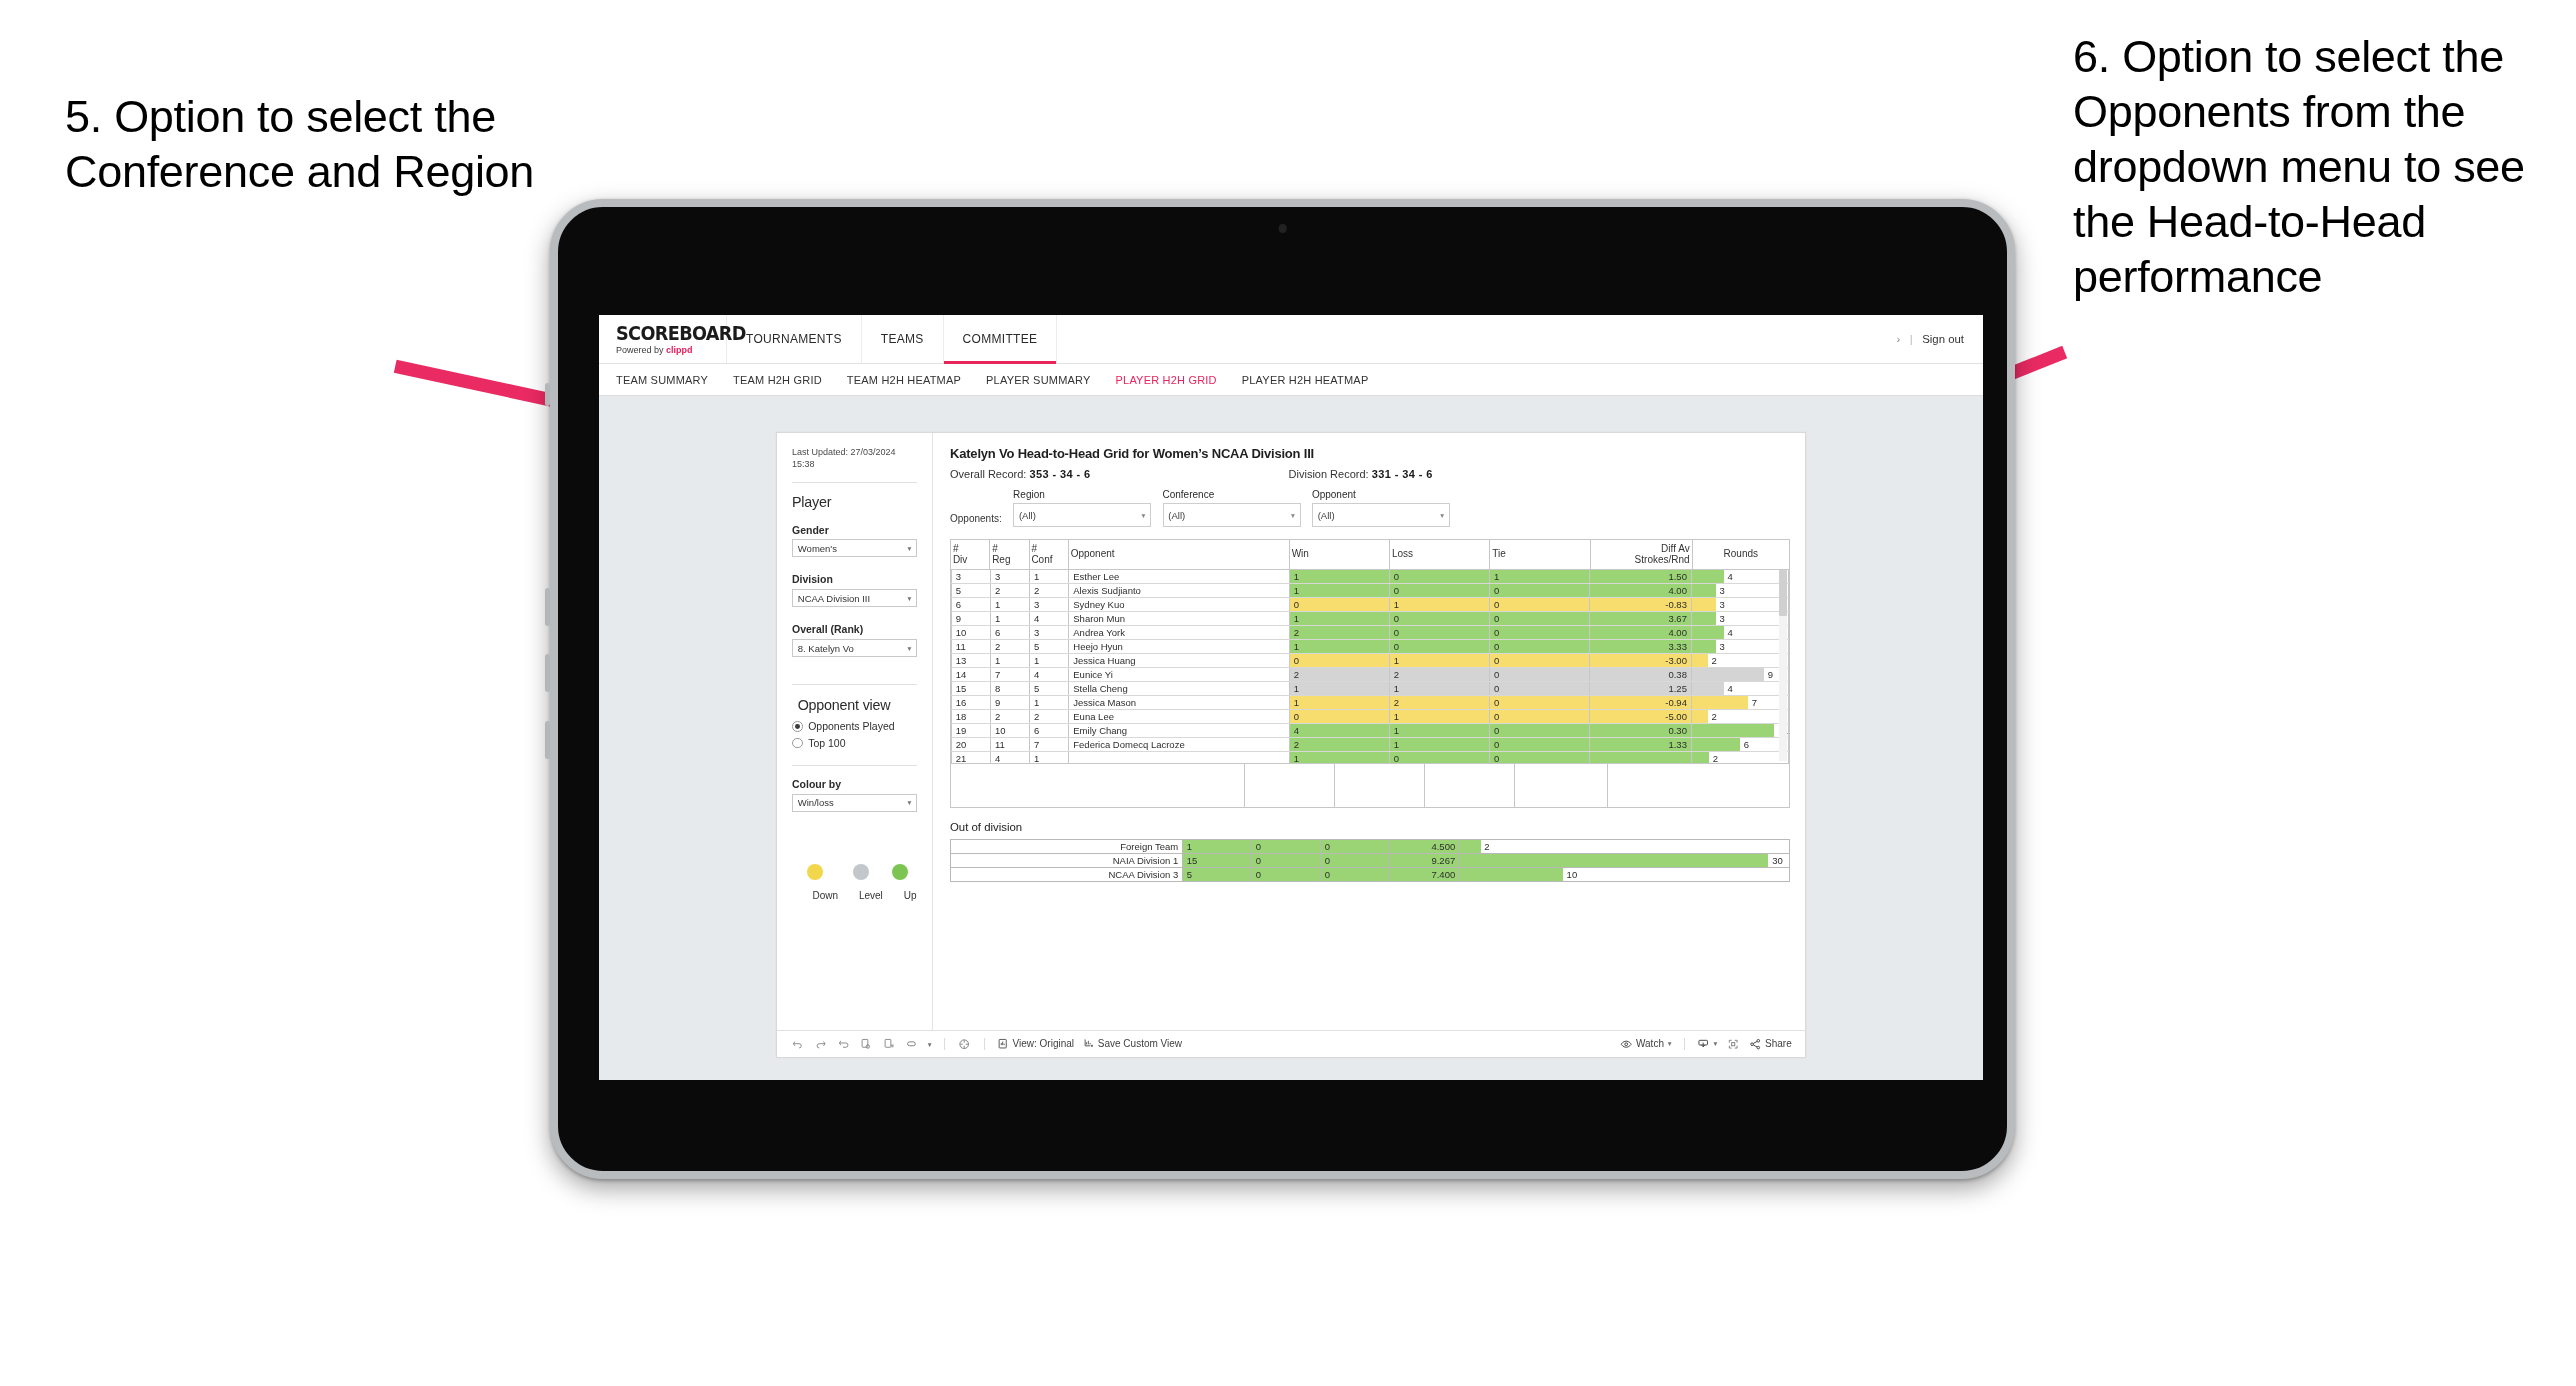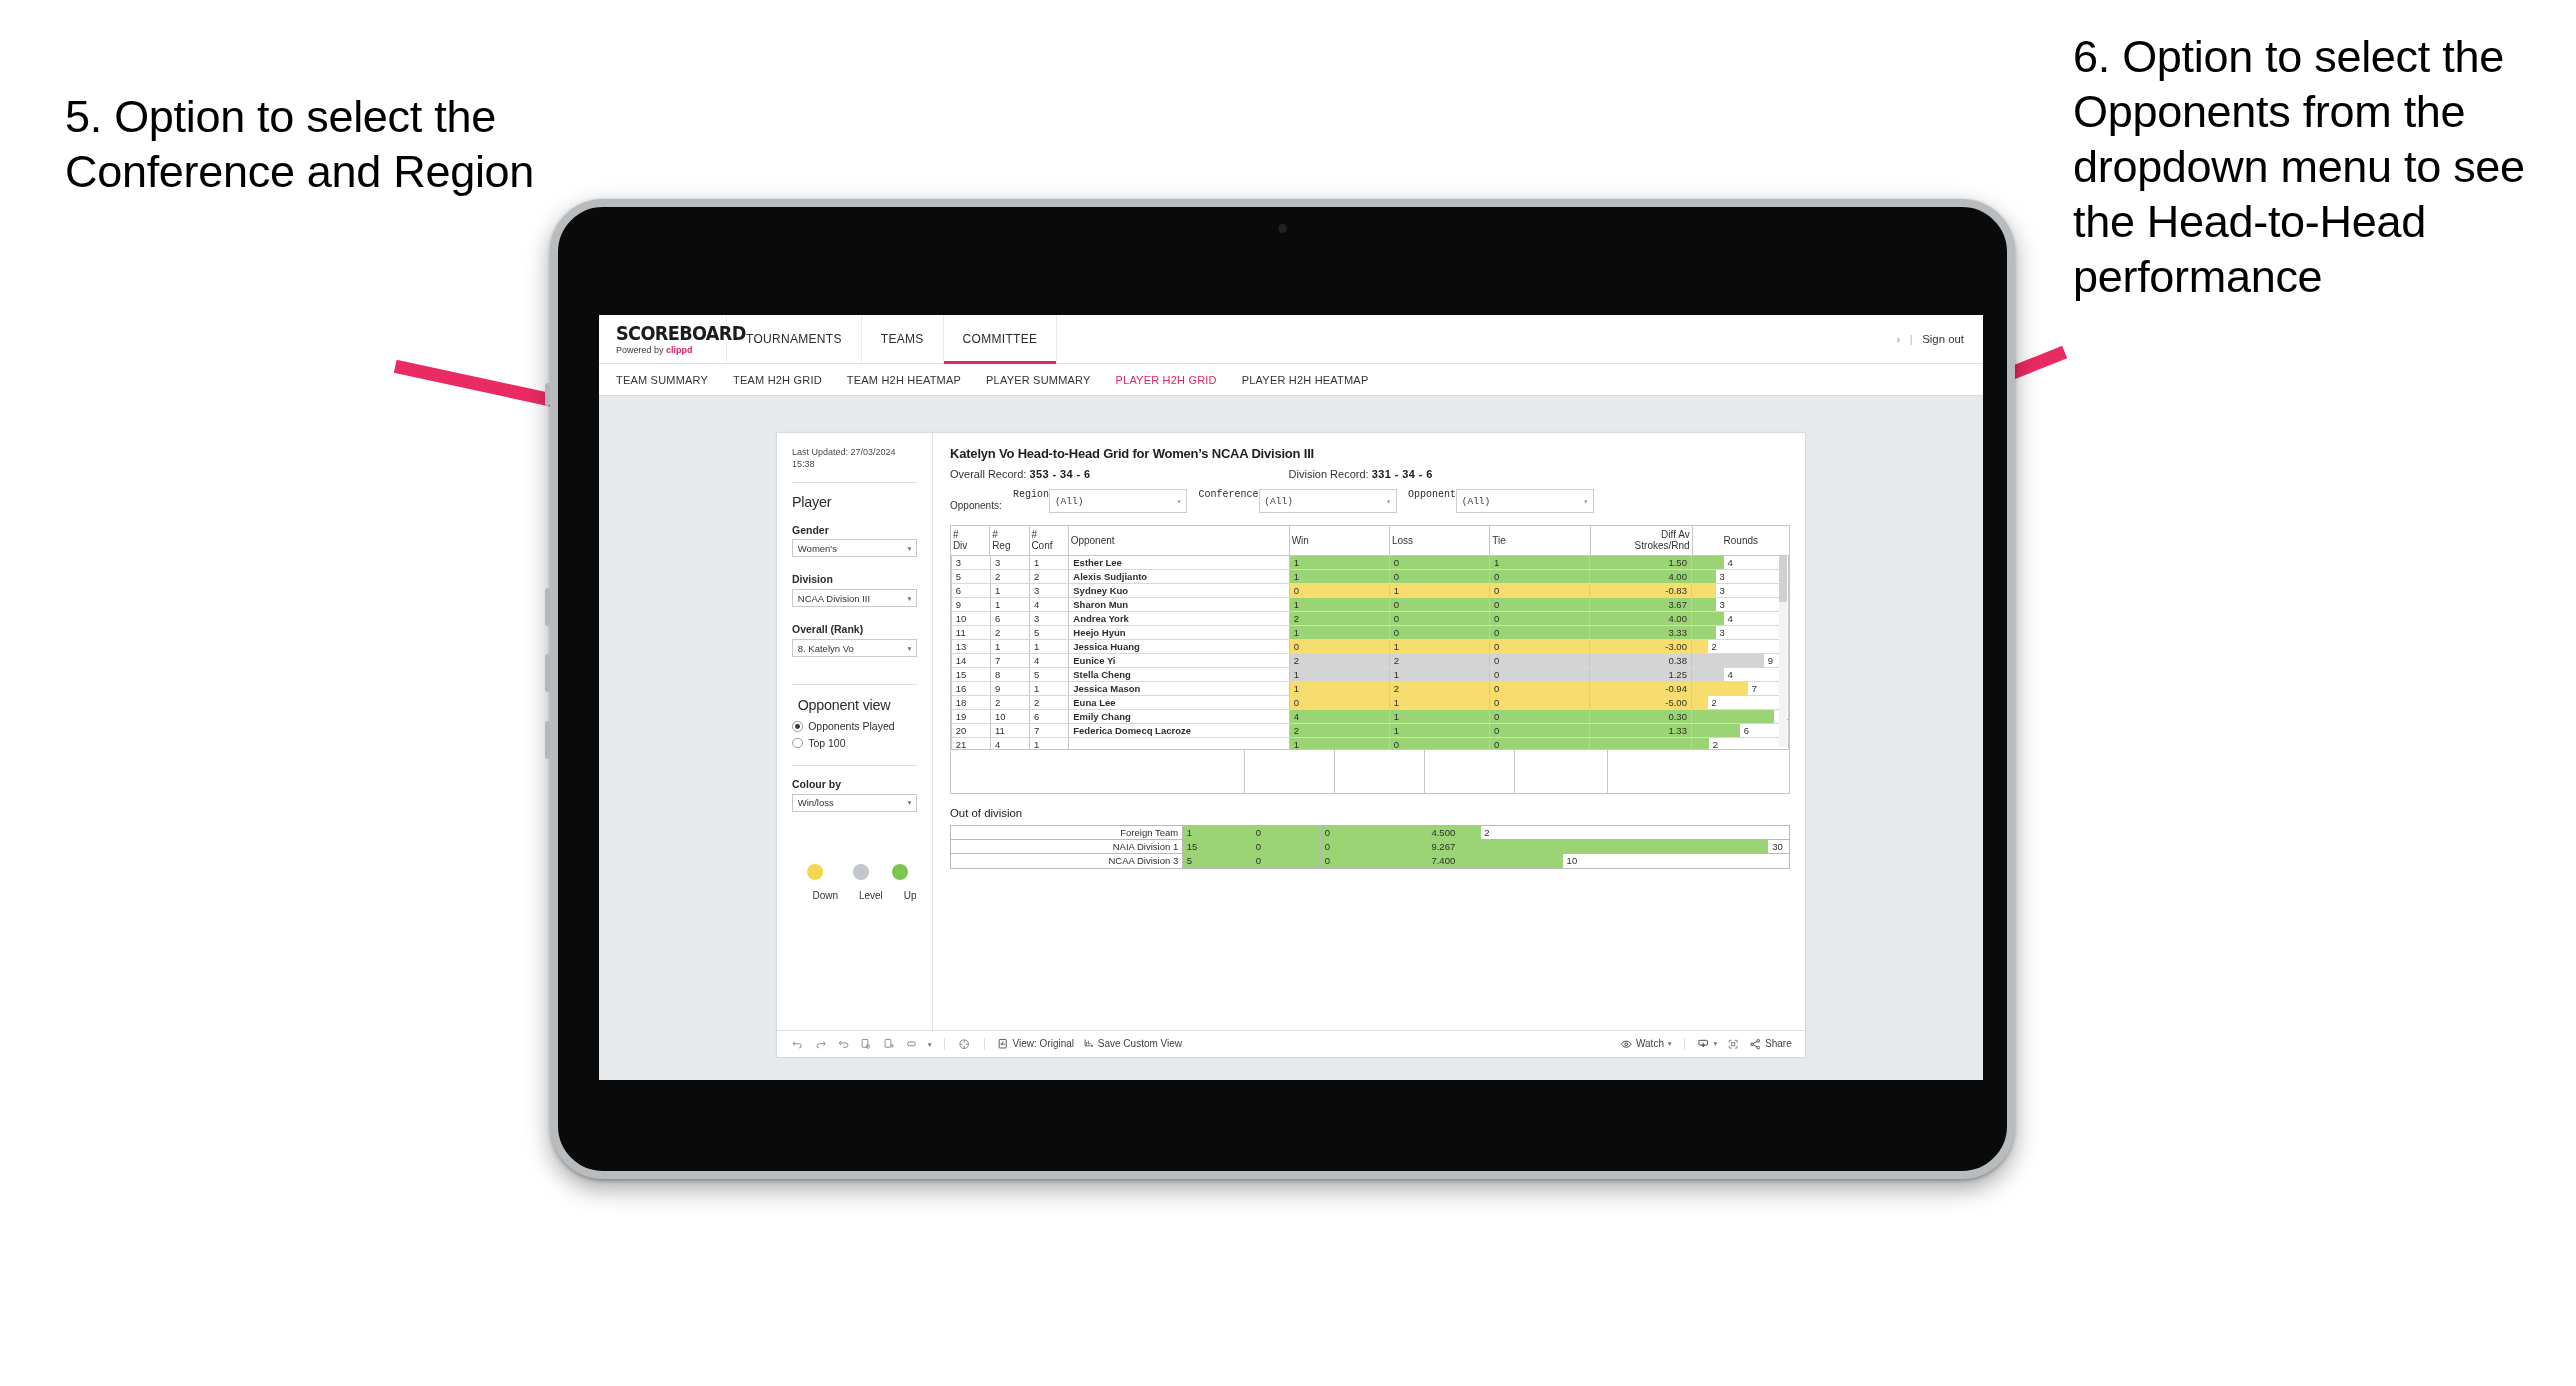--- a/index.html
+++ b/index.html
@@ -157,7 +157,7 @@
 
   .filters { display: flex; align-items: flex-end; margin-top: 9.5px; gap: 11.4px; }
   .filters-label { font-size: 10px; color: #333; padding-bottom: 2.9px; white-space: nowrap; }
-  .filter-group { display: flex; flex-direction: row; font-family: Liberation Mono, monospace; }
+  .filter-group { display: flex; flex-direction: column; }
   .filter-name { font-size: 10px; color: #2b2b2b; margin-bottom: 2.9px; }
   .filter-select {
     width: 138px; height: 24px; border: 1px solid #cdcdcd; background: #fff;

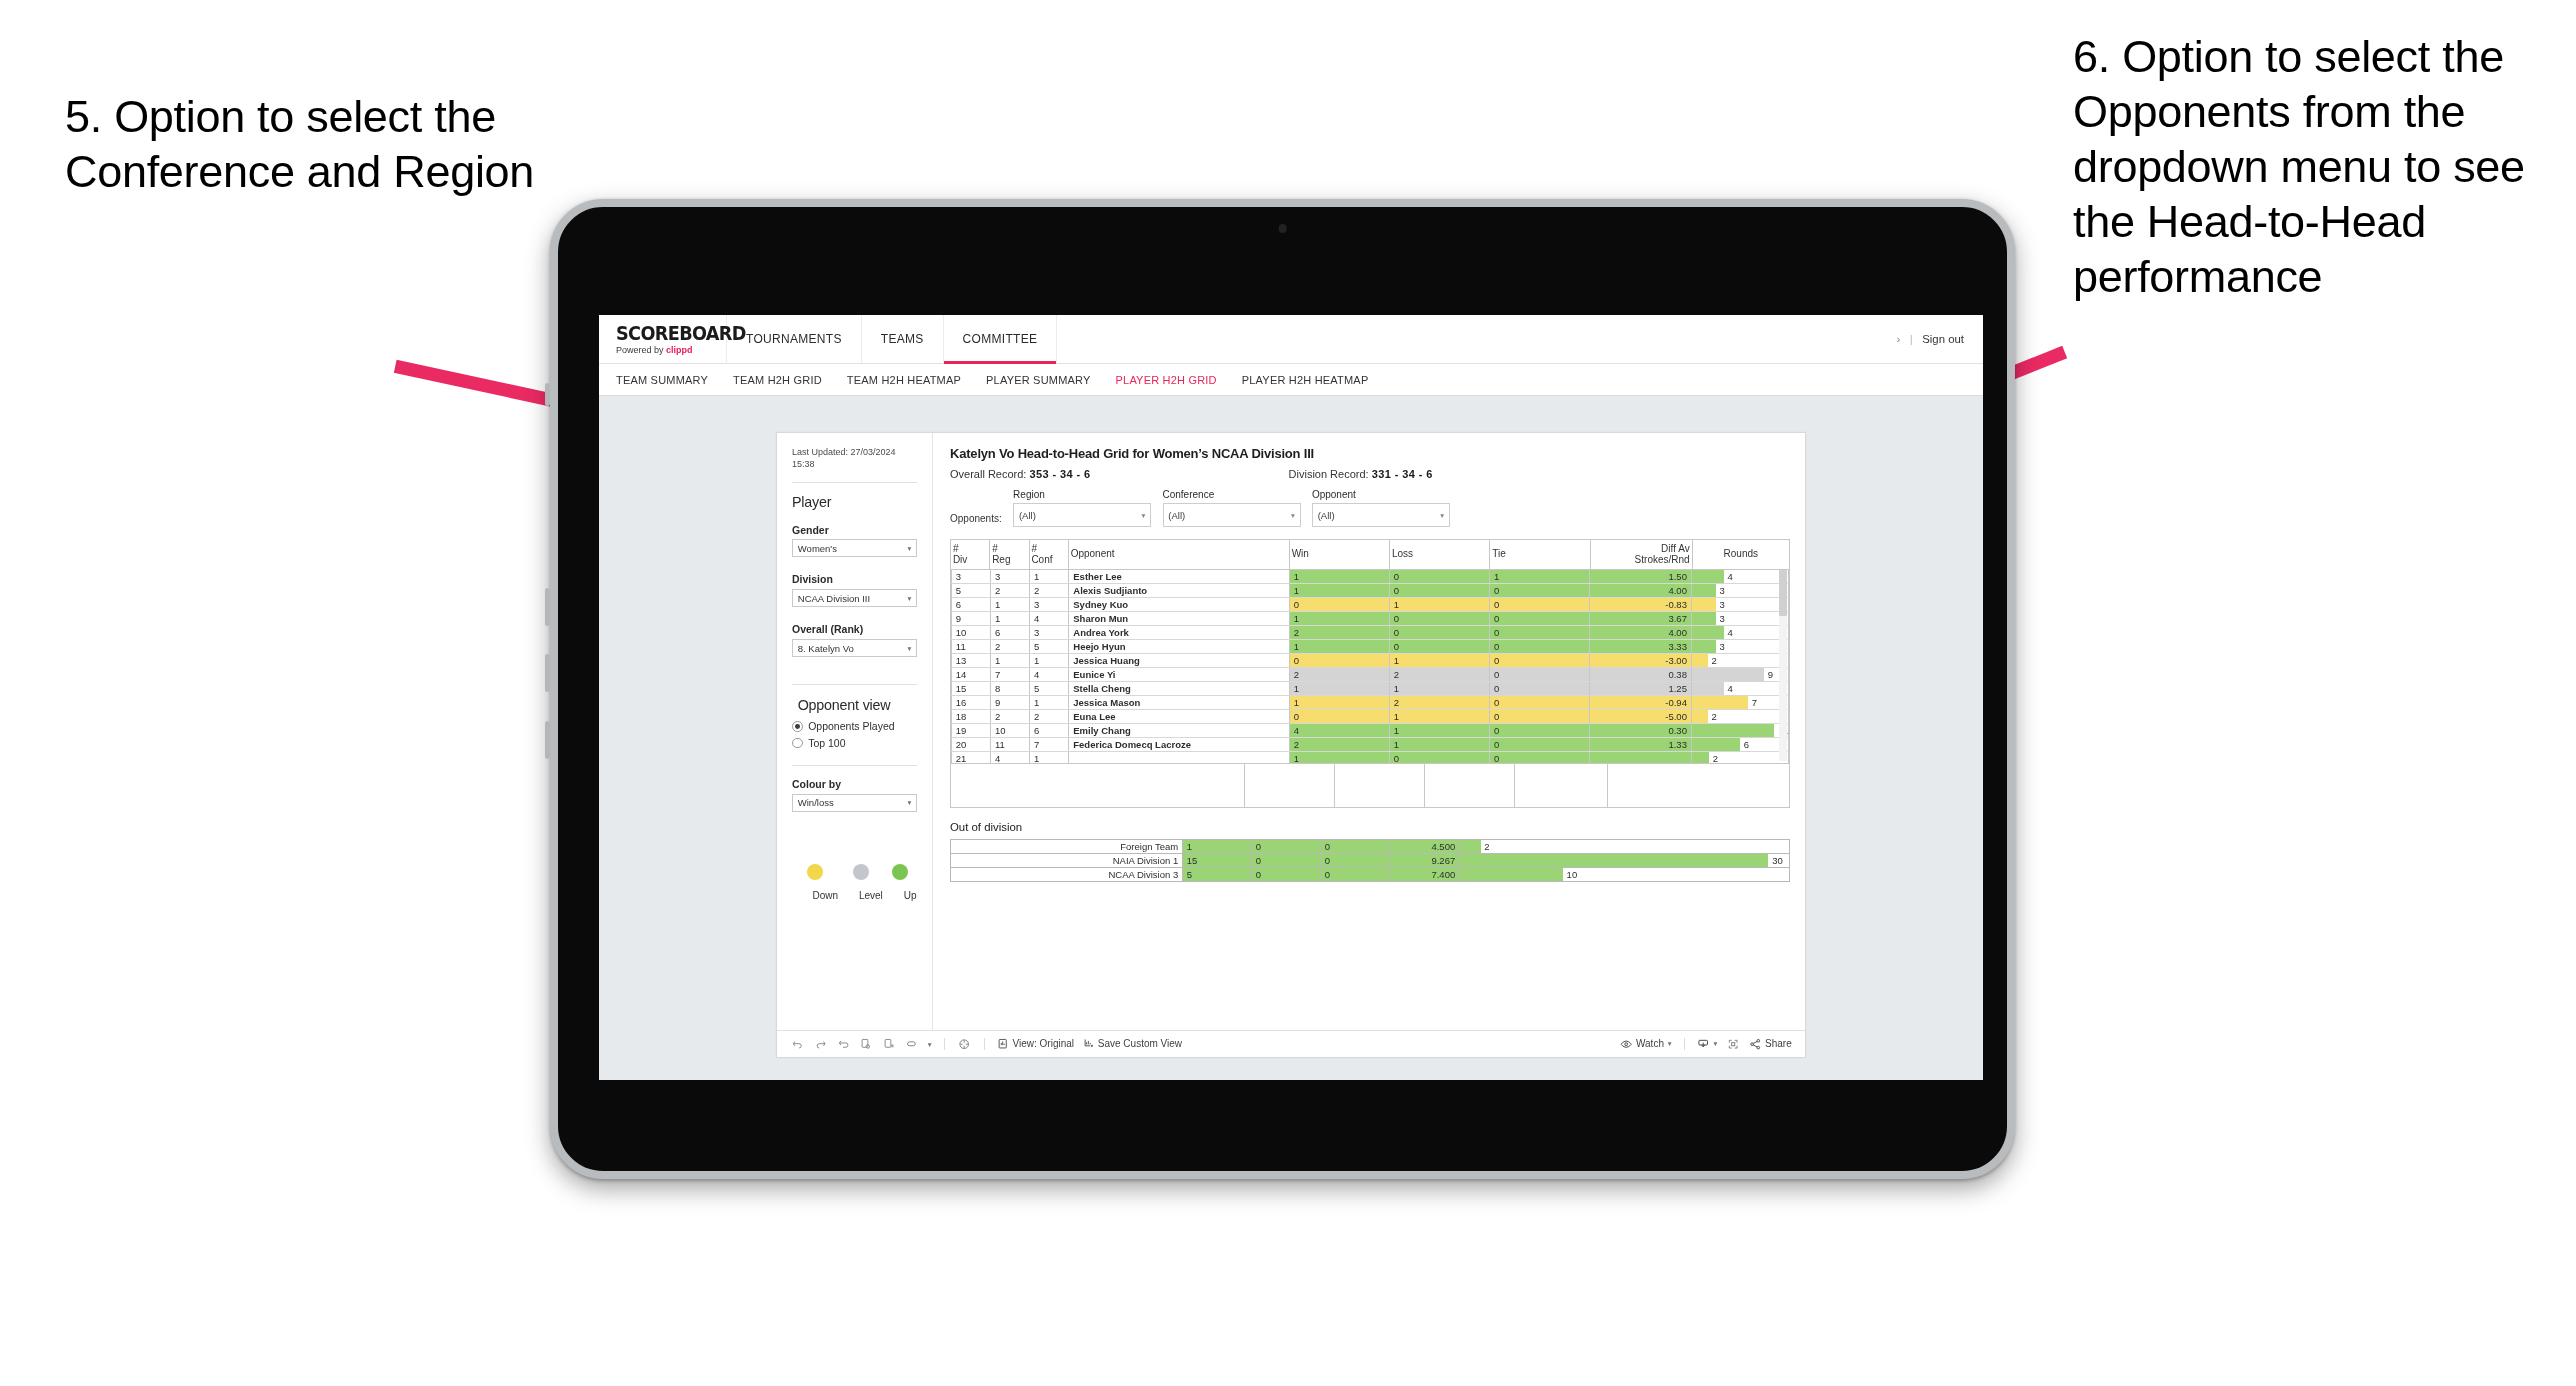--- a/index.html
+++ b/index.html
@@ -180,7 +180,7 @@
   table.grid td { border-left: 1px solid #c7c7c7; border-bottom: 1px solid #d8d8d8; padding: 1px 3.8px; height: 12.4px; }
   table.grid td:last-child { border-right: 1px solid #c7c7c7; }
   .c-div, .c-reg, .c-conf { width: 27px; text-align: left; padding-left: 4.8px; }
-  .c-opp { width: 152px; text-align: left; font-weight: bold; }
+  .c-opp { width: 152px; text-align: left; }
   .c-num { width: 69px; text-align: left; }
   .c-diff { width: 70px; text-align: right; }
   .c-rounds { width: 67px; padding: 0 !important; position: relative; }

